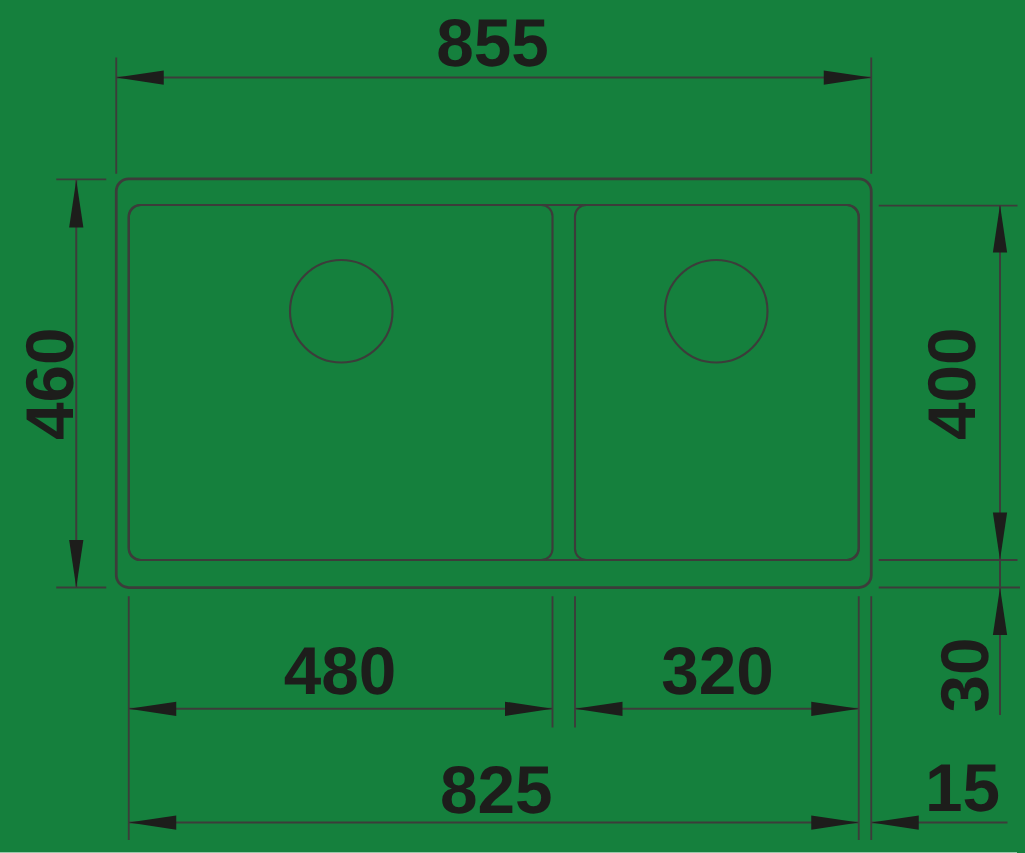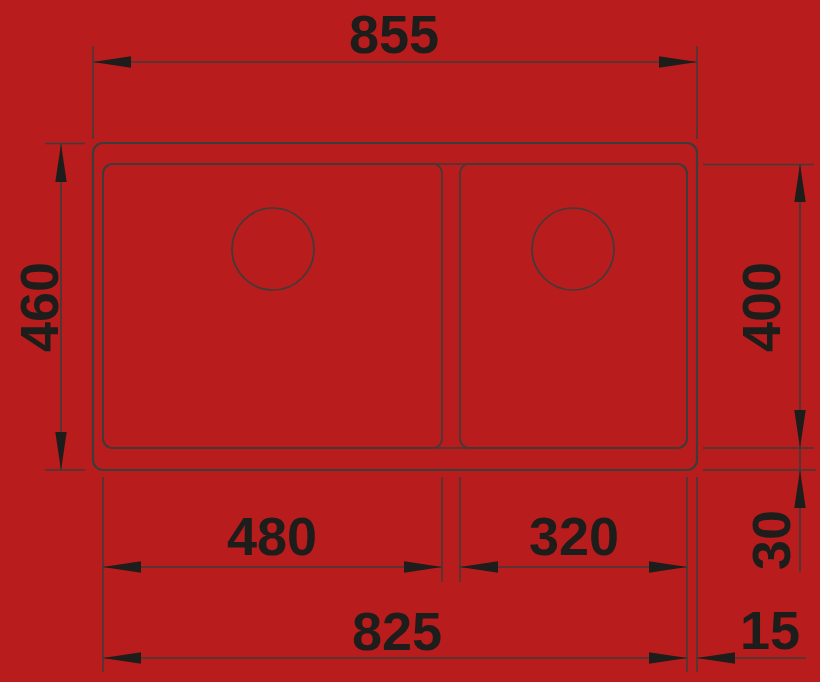--- a/index.html
+++ b/index.html
@@ -11,7 +11,7 @@
     position: relative;
     width: 820px;
     height: 682px;
-    background: #b91c1c;
+    background: #15803d;
     overflow: hidden;
   }
   svg { display: block; }

